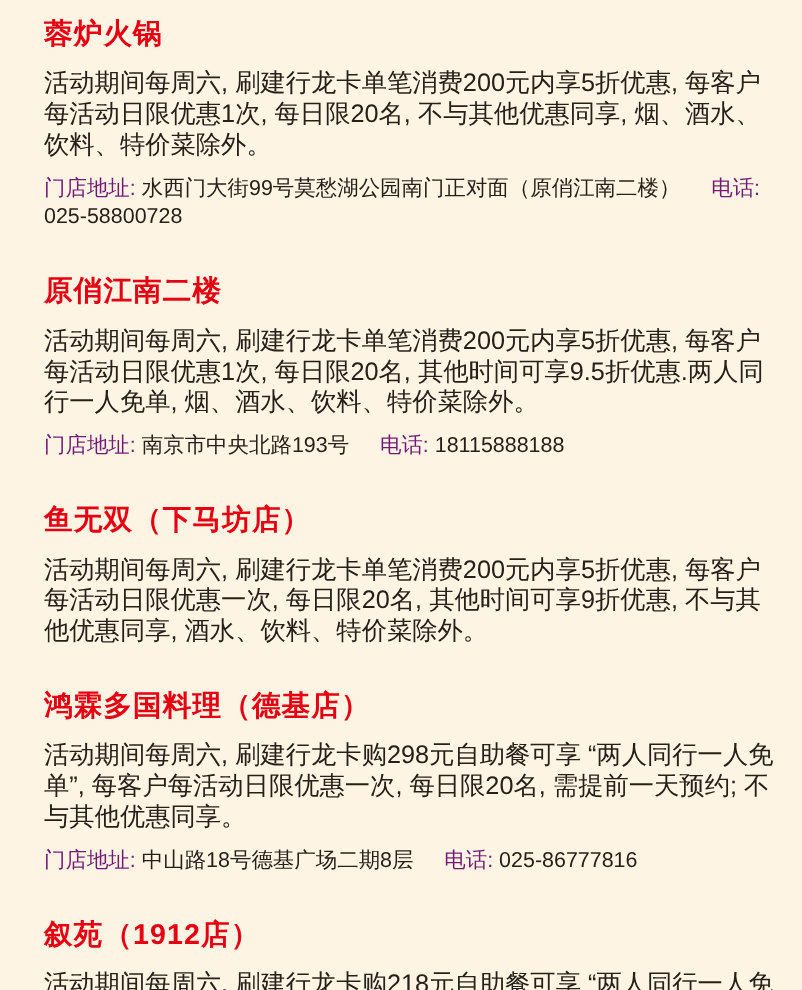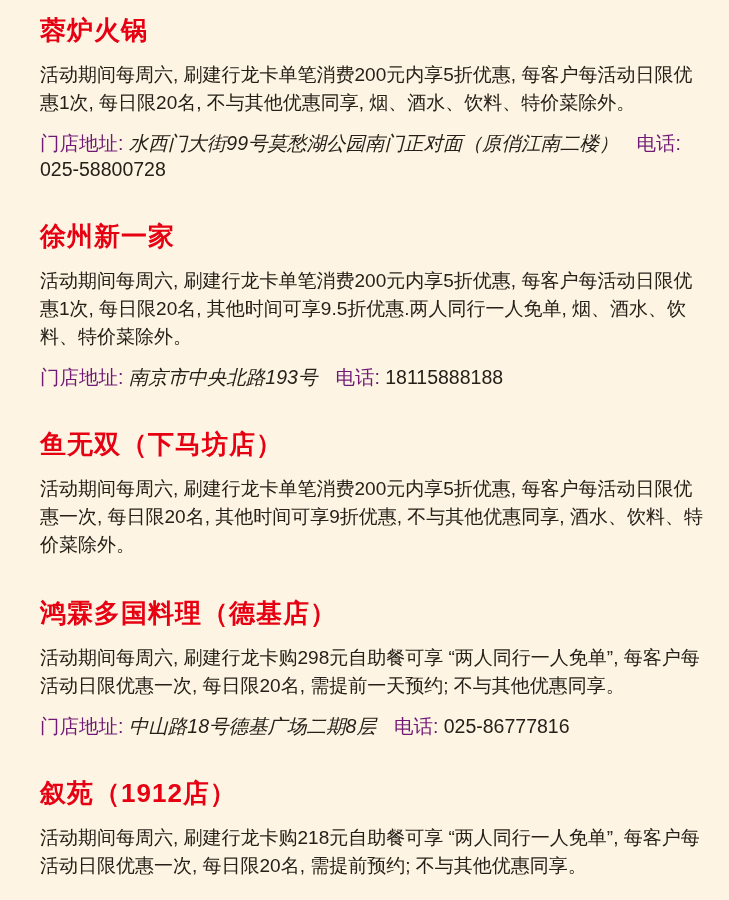--- a/index.html
+++ b/index.html
@@ -33,7 +33,7 @@
   }
   .promo-description {
     margin: 0 0 13px 0;
-    font-size: 19px;
+    font-size: 23px;
     line-height: 28px;
     color: #262019;
   }

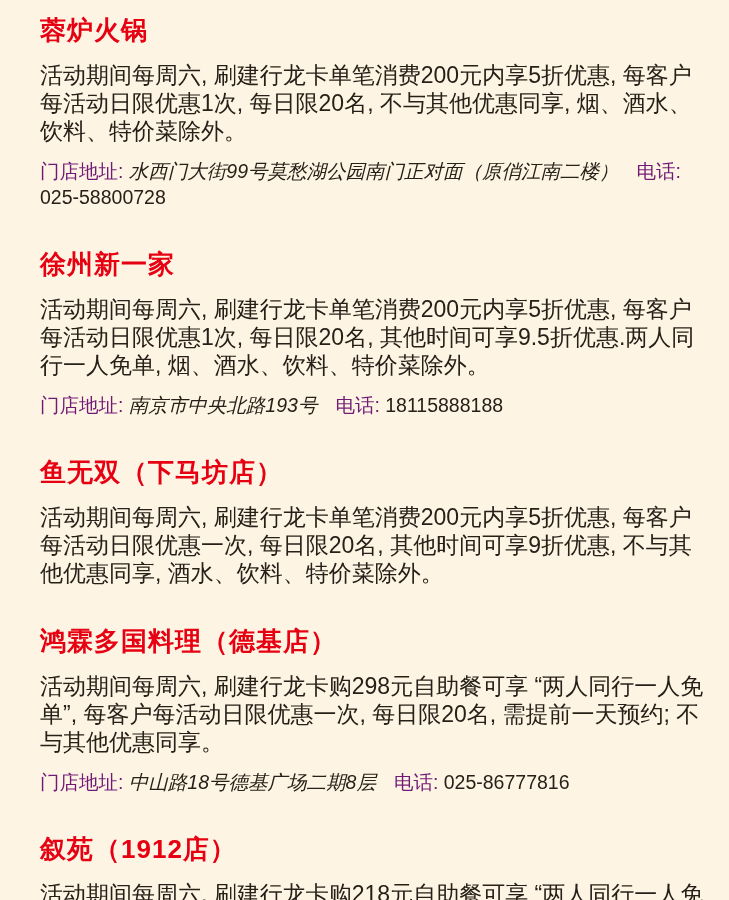--- a/index.html
+++ b/index.html
@@ -47,8 +47,7 @@
     color: #701a75;
   }
   .addr-text {
-    margin-right: 18px;
-    font-style: italic;
+    margin-right: 28px;
   }
 </style>
 </head>

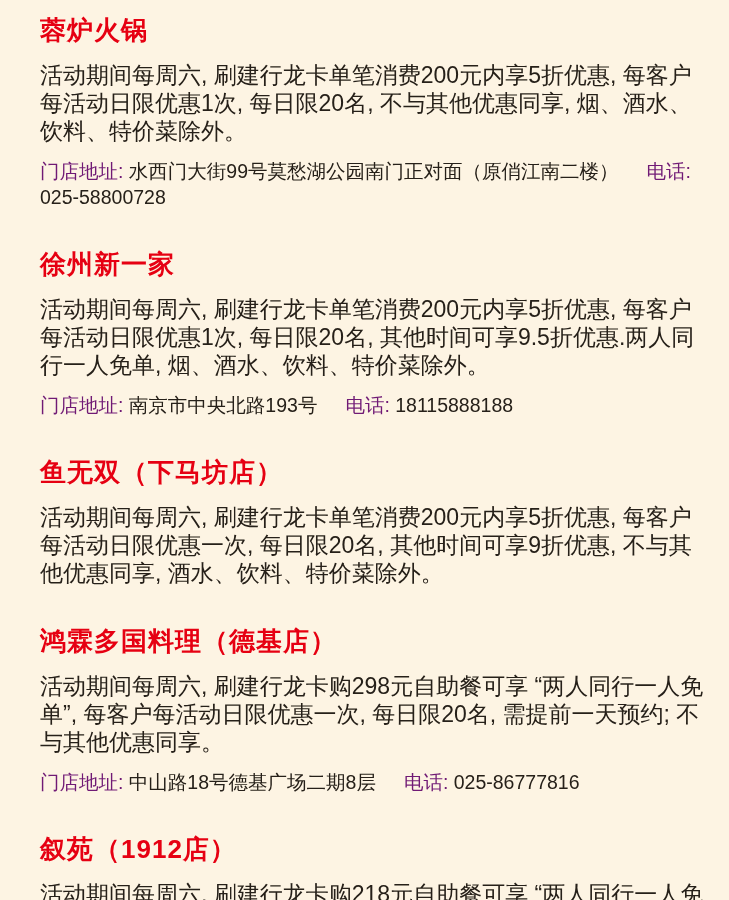--- a/index.html
+++ b/index.html
@@ -62,7 +62,7 @@
   </div>
 
   <div class="section">
-    <h2 class="merchant-title">徐州新一家</h2>
+    <h2 class="merchant-title">原俏江南二楼</h2>
     <p class="promo-description">活动期间每周六, 刷建行龙卡单笔消费200元内享5折优惠, 每客户每活动日限优惠1次, 每日限20名, 其他时间可享9.5折优惠.两人同行一人免单, 烟、酒水、饮料、特价菜除外。</p>
     <p class="address-line"><span class="red-label">门店地址:</span> <span class="addr-text">南京市中央北路193号</span><span class="red-label">电话:</span> <span>18115888188</span></p>
   </div>

